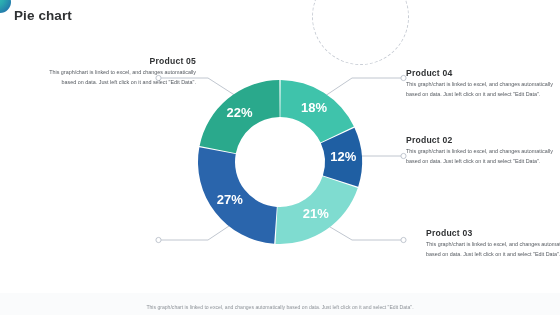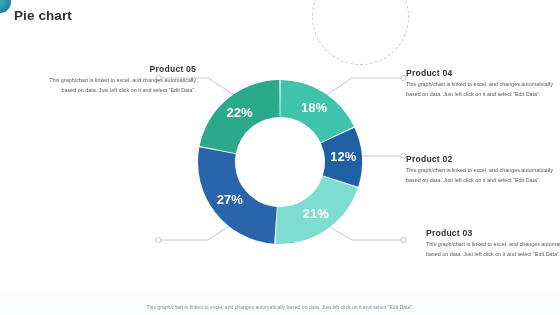--- a/index.html
+++ b/index.html
@@ -77,7 +77,7 @@
   .c-p01 { left:406px; top:68px; }
   .c-p02 { left:406px; top:154px; }
   .c-p03 { left:426px; top:228px; }
-  .c-p05 { left:48px;  top:64px;  }
+  .c-p05 { left:48px;  top:56px;  }
   .c-p04 { left:48px;  top:226px; }
 
   

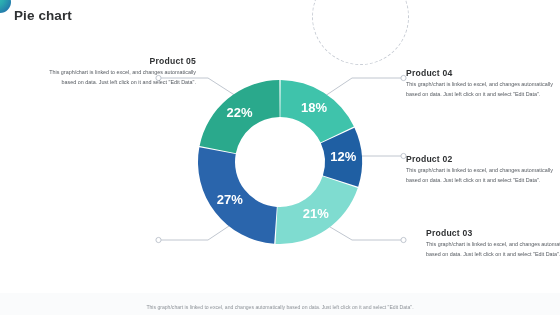--- a/index.html
+++ b/index.html
@@ -75,7 +75,7 @@
   .callout.left  { text-align:right; }
 
   .c-p01 { left:406px; top:68px; }
-  .c-p02 { left:406px; top:154px; }
+  .c-p02 { left:406px; top:135px; }
   .c-p03 { left:426px; top:228px; }
   .c-p05 { left:48px;  top:56px;  }
   .c-p04 { left:48px;  top:226px; }

